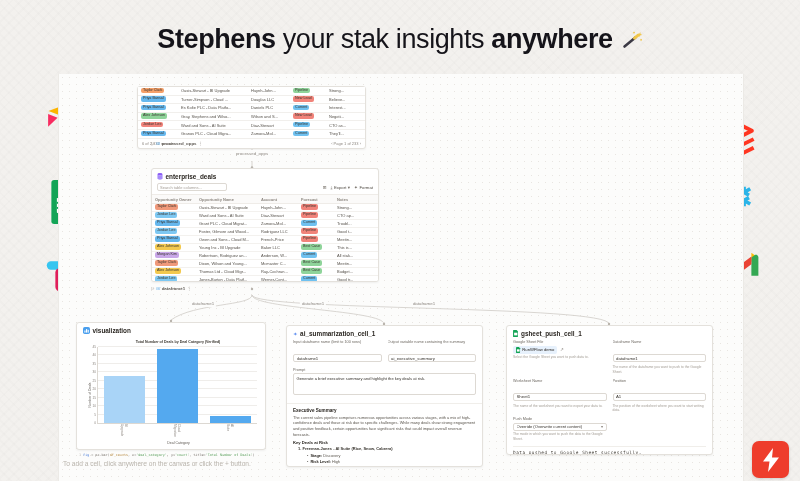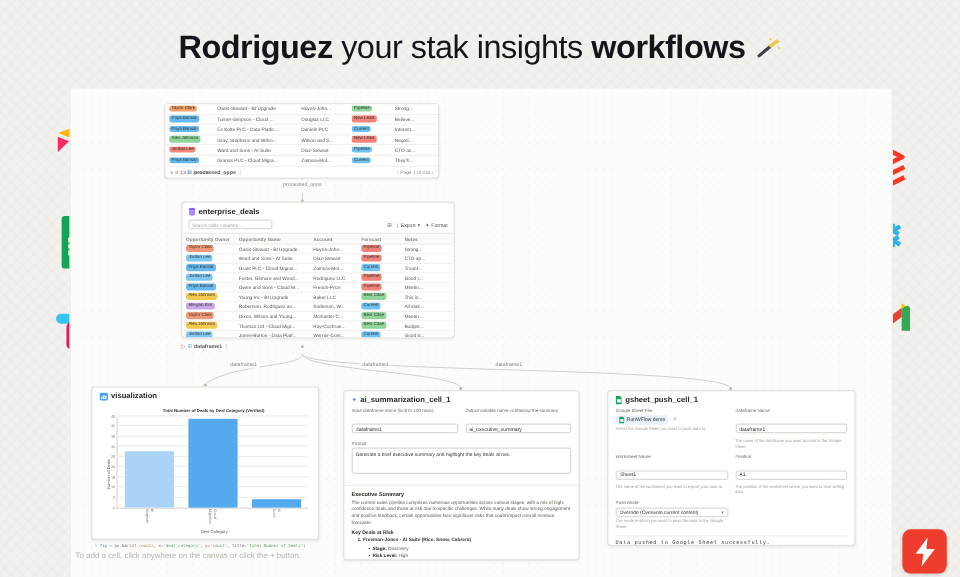--- a/index.html
+++ b/index.html
@@ -104,7 +104,7 @@
 <div class="page">
 
   <div class="hero">
-    <b>Rodriguez</b><span> your stak insights </span><b>workflows</b><span class="wand"><svg width="22" height="22" viewBox="0 0 22 22">
+    <b>Stephens</b><span> your stak insights </span><b>workflows</b><span class="wand"><svg width="22" height="22" viewBox="0 0 22 22">
           <path d="M4.5 18.5 L14 8" stroke="#3c3a45" stroke-width="2.6" stroke-linecap="round"></path>
           <path d="M13.2 8.8 L16.5 5.3" stroke="#f0c64a" stroke-width="3" stroke-linecap="round"></path>
           <path d="M18 2 l0.7 1.8 1.8 0.7 -1.8 0.7 -0.7 1.8 -0.7 -1.8 -1.8 -0.7 1.8 -0.7z" fill="#f0c64a"></path>

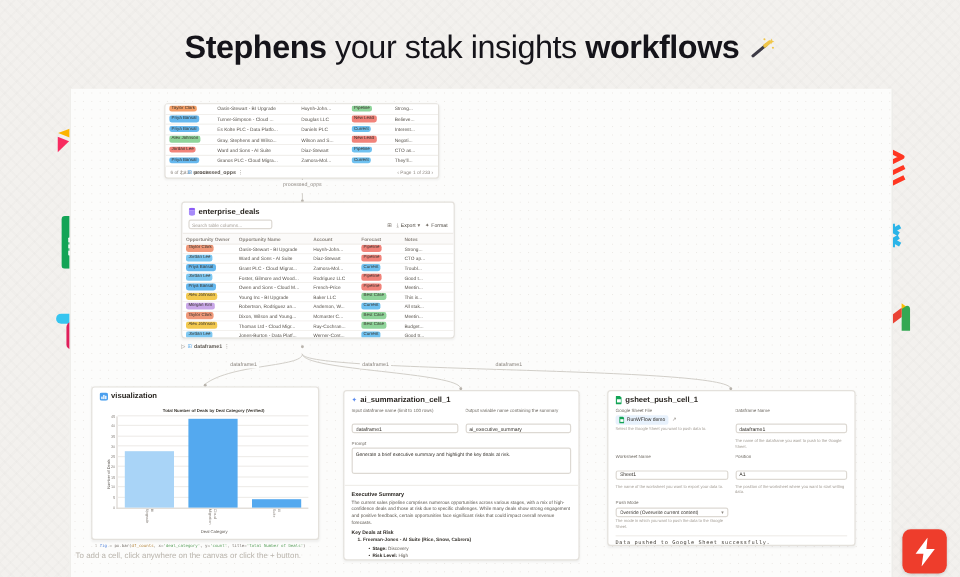--- a/index.html
+++ b/index.html
@@ -104,7 +104,7 @@
 <div class="page">
 
   <div class="hero">
-    <b>Stephens</b><span> your stak insights </span><b>workflows</b><span class="wand"><svg width="22" height="22" viewBox="0 0 22 22">
+    <b>Stephens</b><span> your stak insights </span><b>anywhere</b><span class="wand"><svg width="22" height="22" viewBox="0 0 22 22">
           <path d="M4.5 18.5 L14 8" stroke="#3c3a45" stroke-width="2.6" stroke-linecap="round"></path>
           <path d="M13.2 8.8 L16.5 5.3" stroke="#f0c64a" stroke-width="3" stroke-linecap="round"></path>
           <path d="M18 2 l0.7 1.8 1.8 0.7 -1.8 0.7 -0.7 1.8 -0.7 -1.8 -1.8 -0.7 1.8 -0.7z" fill="#f0c64a"></path>

